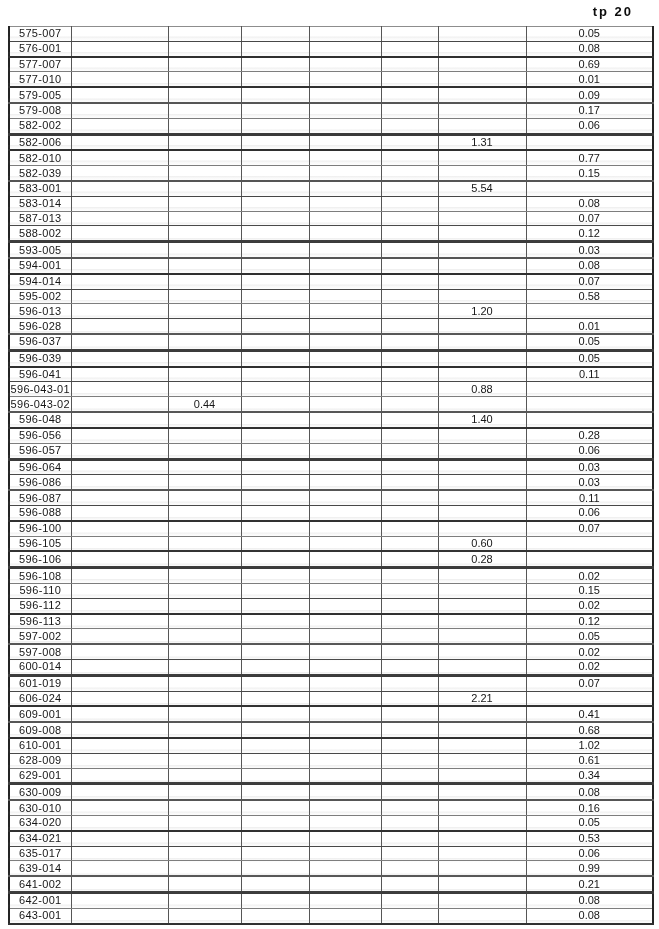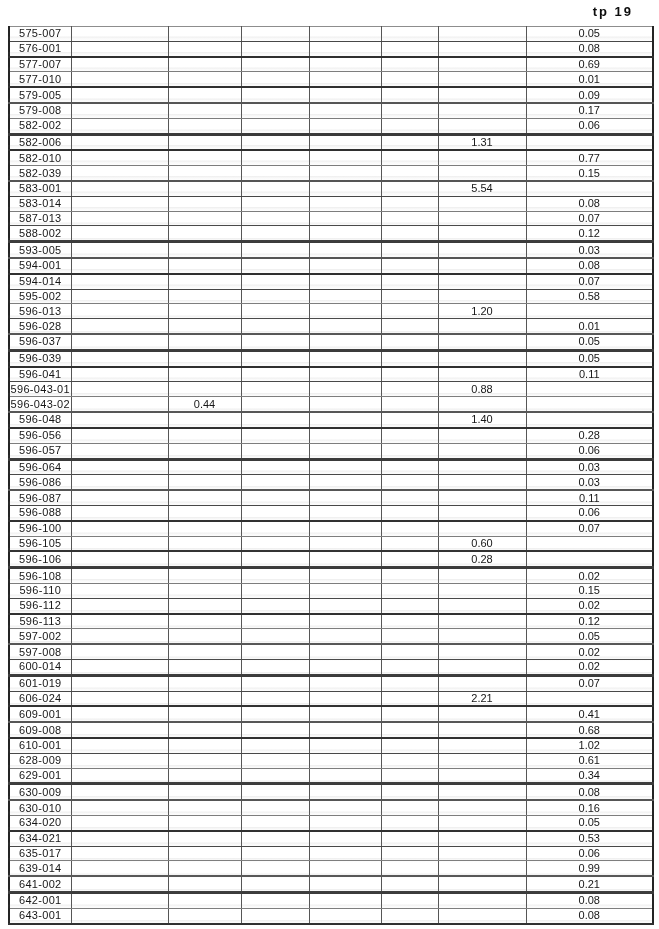--- a/index.html
+++ b/index.html
@@ -78,7 +78,7 @@
 </head>
 <body>
 
-<div class="stamp">tp 19</div>
+<div class="stamp">tp 20</div>
 
 <div class="table-wrap">
   <table class="grid">

